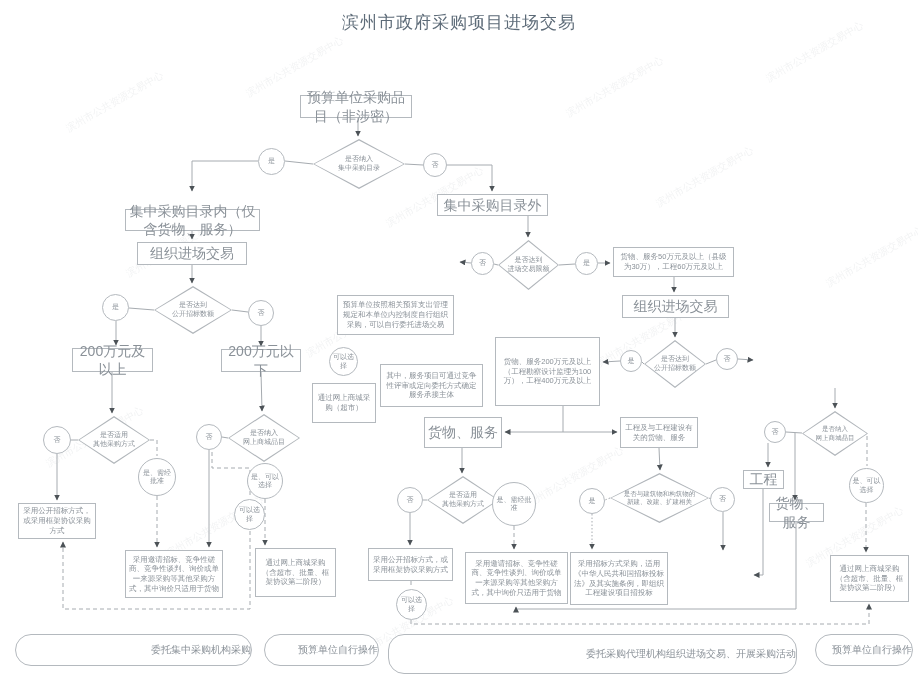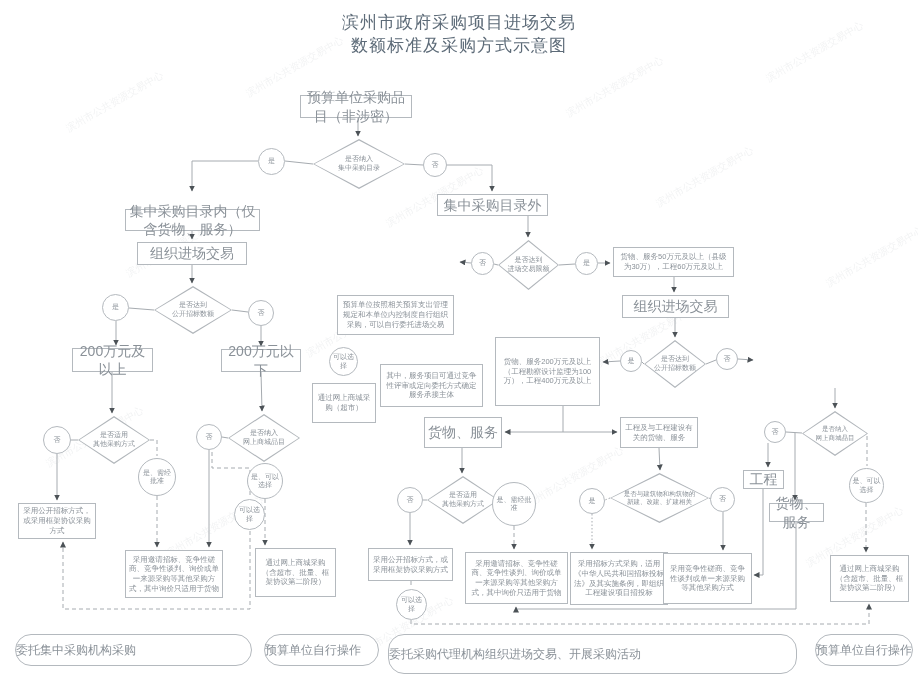--- a/index.html
+++ b/index.html
@@ -46,7 +46,6 @@
 
   <div id="ttl">
     <div>滨州市政府采购项目进场交易</div>
-    <div>数额标准及采购方式示意图</div>
   </div>
 
   <svg id="wires" width="918" height="679">

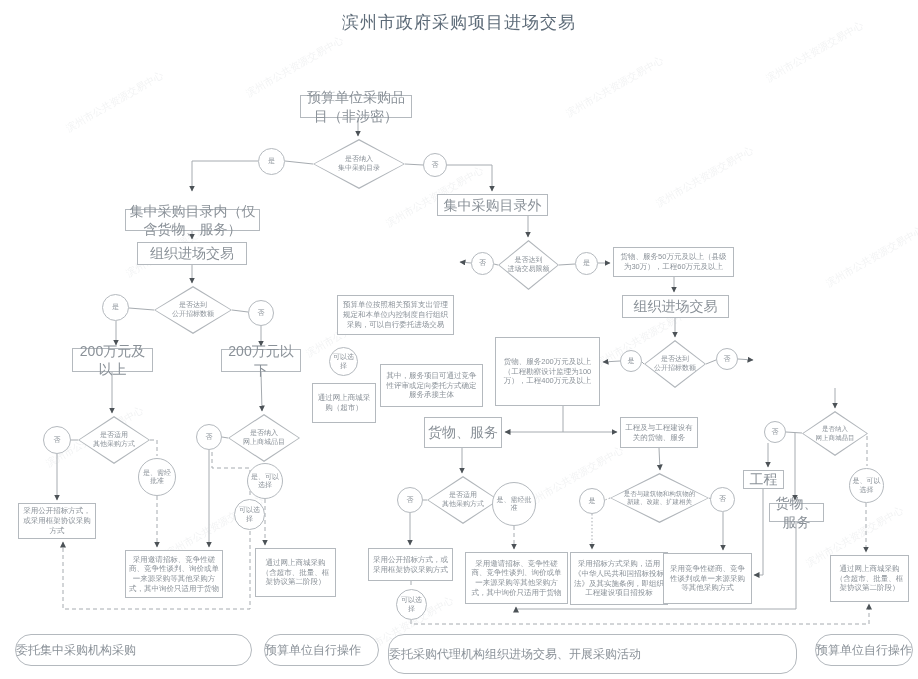--- a/index.html
+++ b/index.html
@@ -245,9 +245,6 @@
   <div class="nd bx sm" style="left:570px;top:552px;width:98px;height:53px">
       <span>采用招标方式采购，适用《中华人民共和国招标投标法》及其实施条例，即组织工程建设项目招投标</span>
     </div>
-  <div class="nd bx sm" style="left:663px;top:553px;width:89px;height:51px">
-      <span>采用竞争性磋商、竞争性谈判或单一来源采购等其他采购方式</span>
-    </div>
   <div class="nd cc" style="left:396px;top:589px;width:31px;height:31px">
       <span>可以选择</span>
     </div>

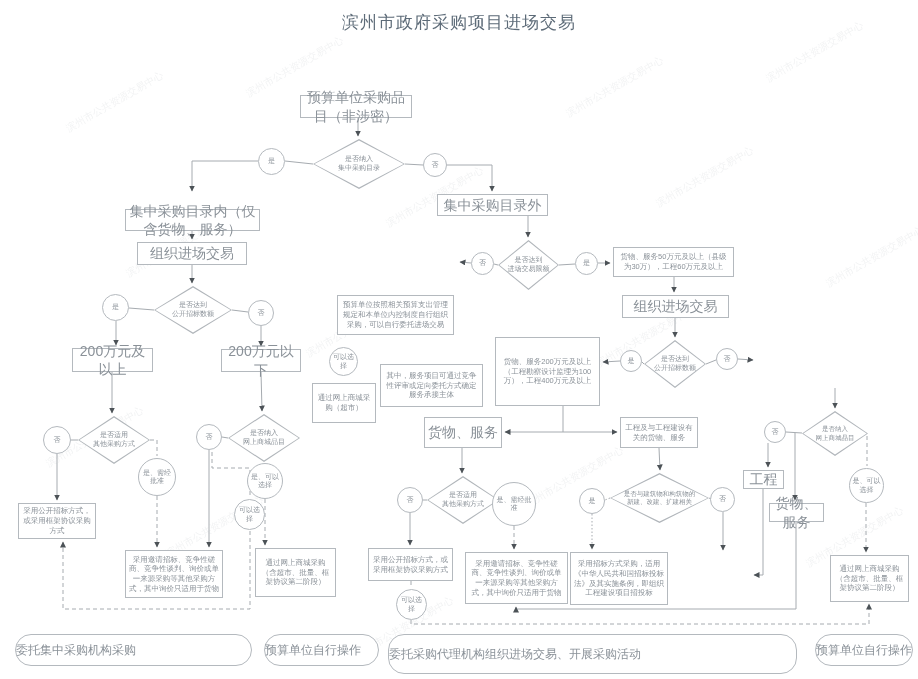--- a/index.html
+++ b/index.html
@@ -18,8 +18,8 @@
   .dm span{position:relative;z-index:1;}
   .sm{font-size:7.5px;}
   .xs{font-size:6.5px;}
-  .lane{position:absolute;z-index:2;box-sizing:border-box;display:flex;align-items:center;justify-content:flex-start;
-      background:#fff;border:1px solid #b4b9be;border-radius:16px;font-size:12px;color:#8a9198;}
+  .lane{position:absolute;z-index:2;box-sizing:border-box;display:flex;align-items:center;justify-content:flex-end;
+      background:#fff;border:1px solid #b4b9be;border-radius:16px;font-size:10px;color:#8a9198;}
   #ttl{position:absolute;left:0;top:12px;width:918px;text-align:center;z-index:2;
       color:#5d6b78;font-size:17px;font-weight:500;letter-spacing:1px;line-height:1.35;}
 </style>

